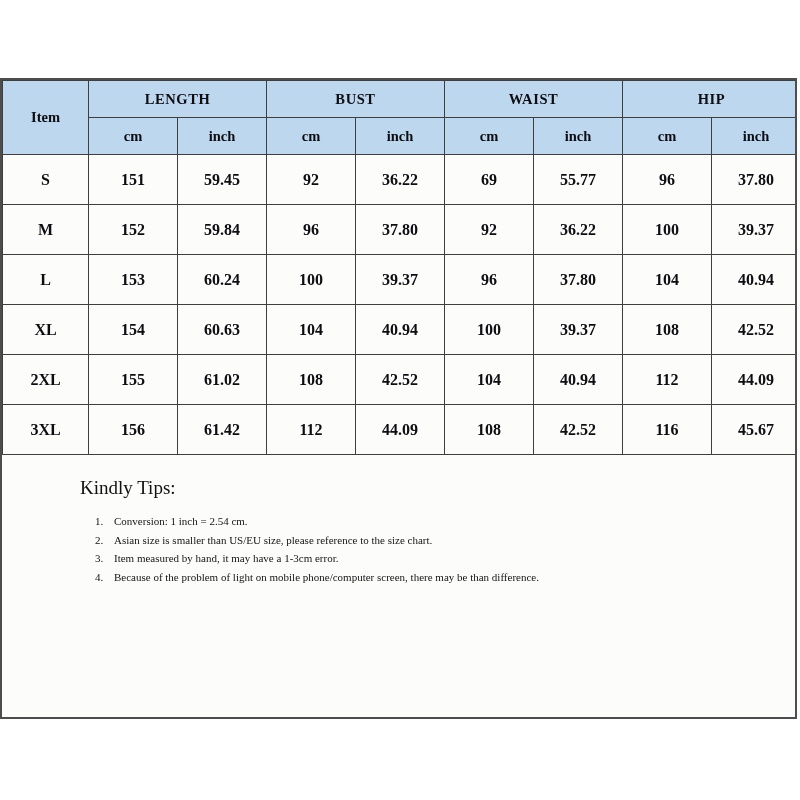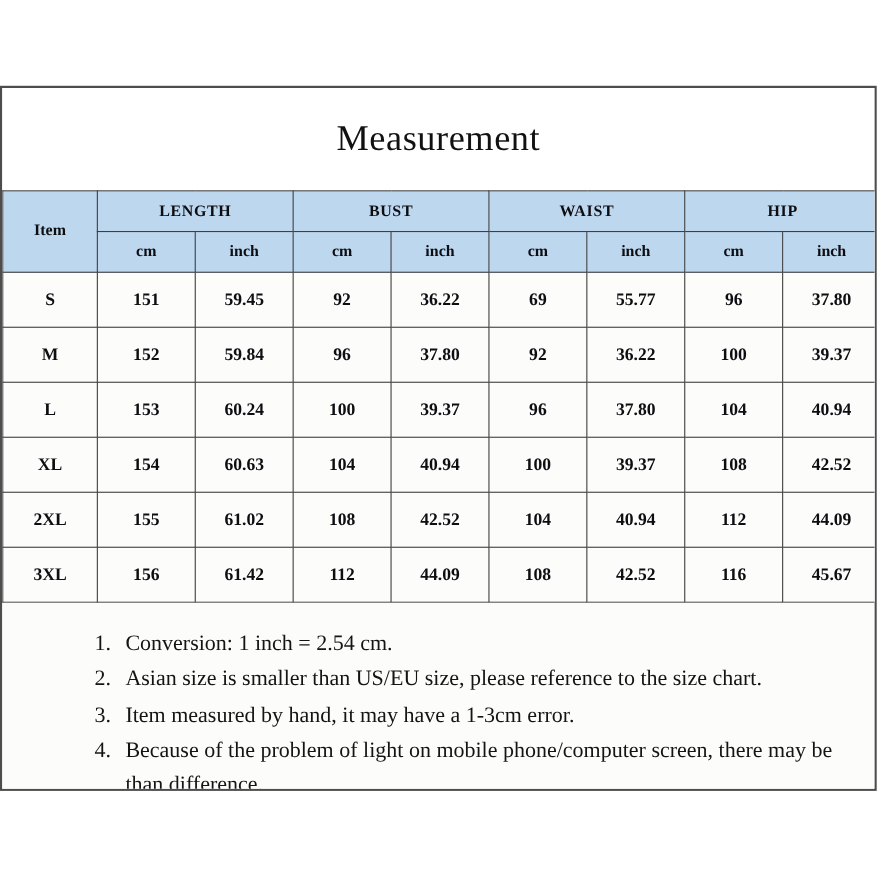--- a/index.html
+++ b/index.html
@@ -113,9 +113,6 @@
 
 <div class="page">
 
-  <div class="title-area">
-    <div class="title">Measurement</div>
-  </div>
 
   <table class="size-table">
     <colgroup>

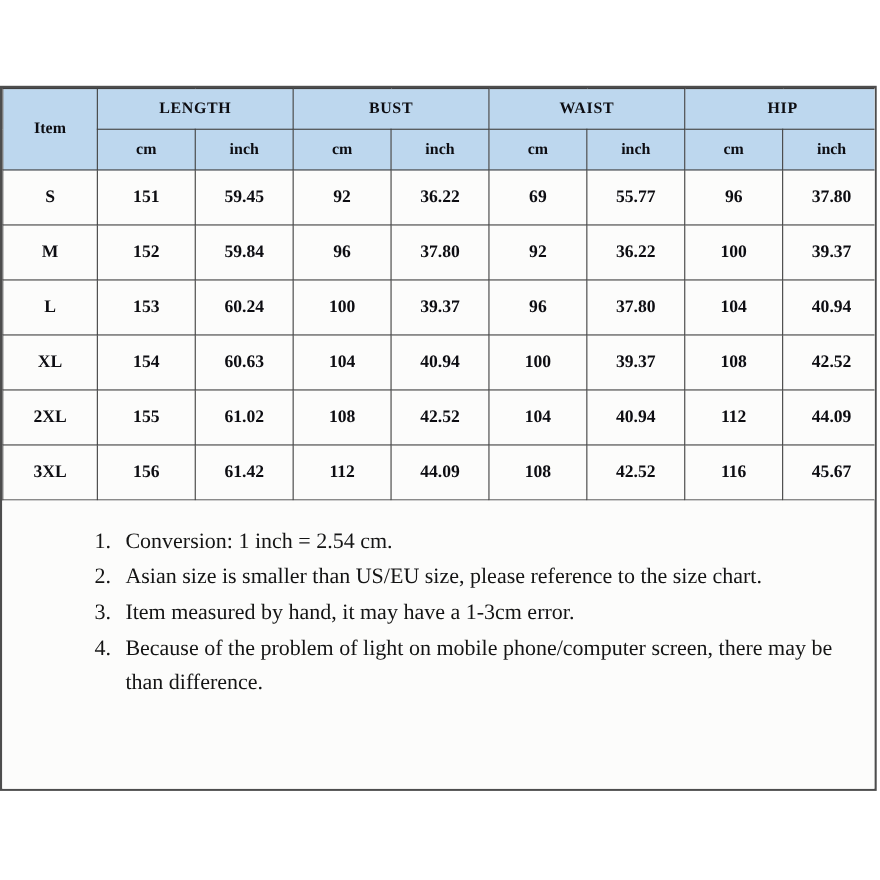--- a/index.html
+++ b/index.html
@@ -216,6 +216,7 @@
   </table>
 
   <div class="tips">
+    <div class="tips-title">Kindly Tips:</div>
     <ol class="tips-list">
       <li><span class="txt">Conversion: 1 inch = 2.54 cm.</span></li>
       <li><span class="txt">Asian size is smaller than US/EU size, please reference to the size chart.</span></li>

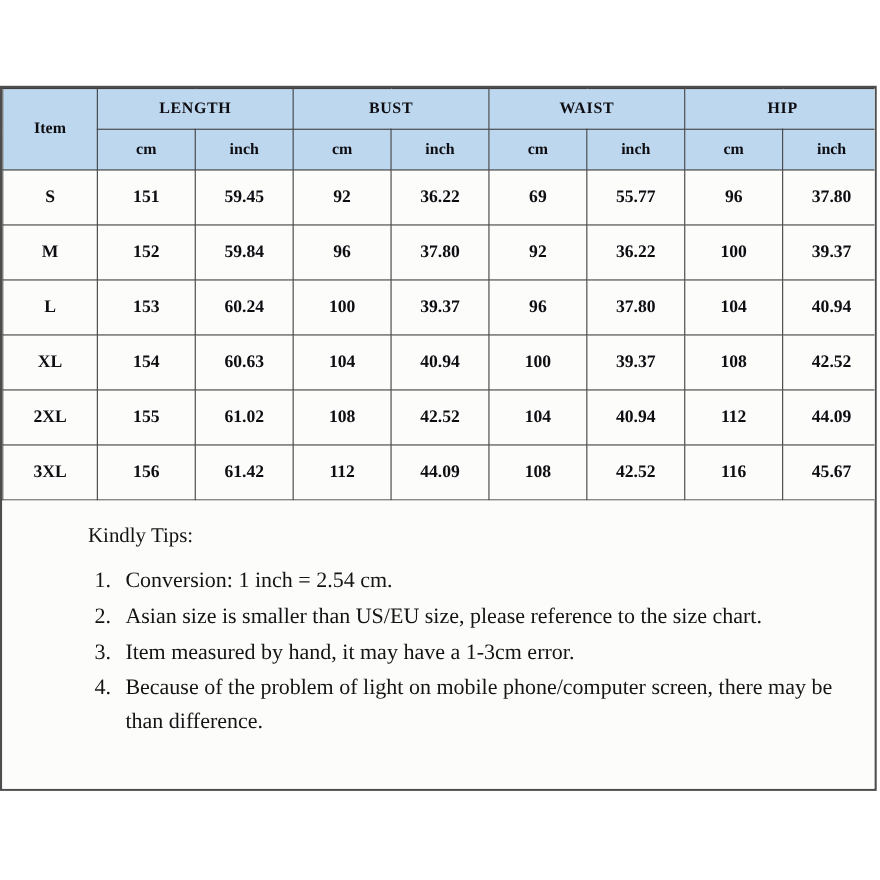--- a/index.html
+++ b/index.html
@@ -99,7 +99,7 @@
     list-style-position: outside;
   }
   ol.tips-list li {
-    font-size: 20px;
+    font-size: 11px;
     line-height: 1.52;
     color: #141414;
     padding-left: 8px;

